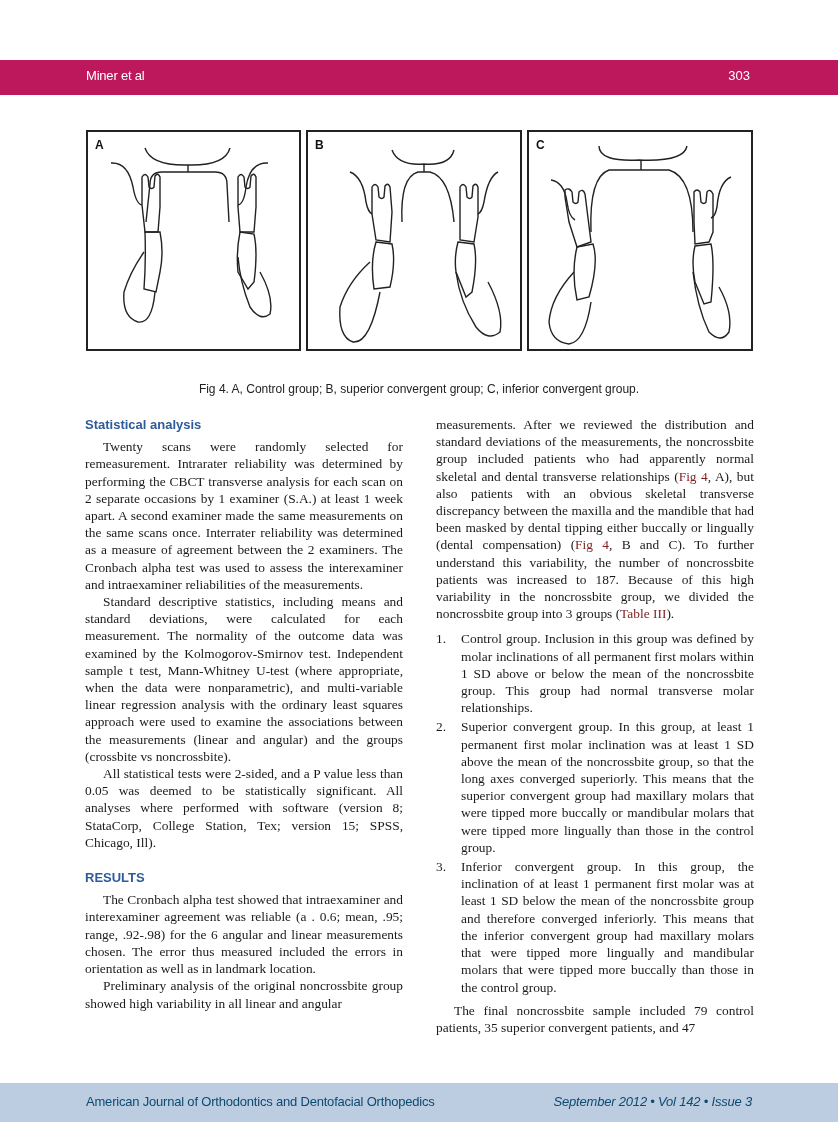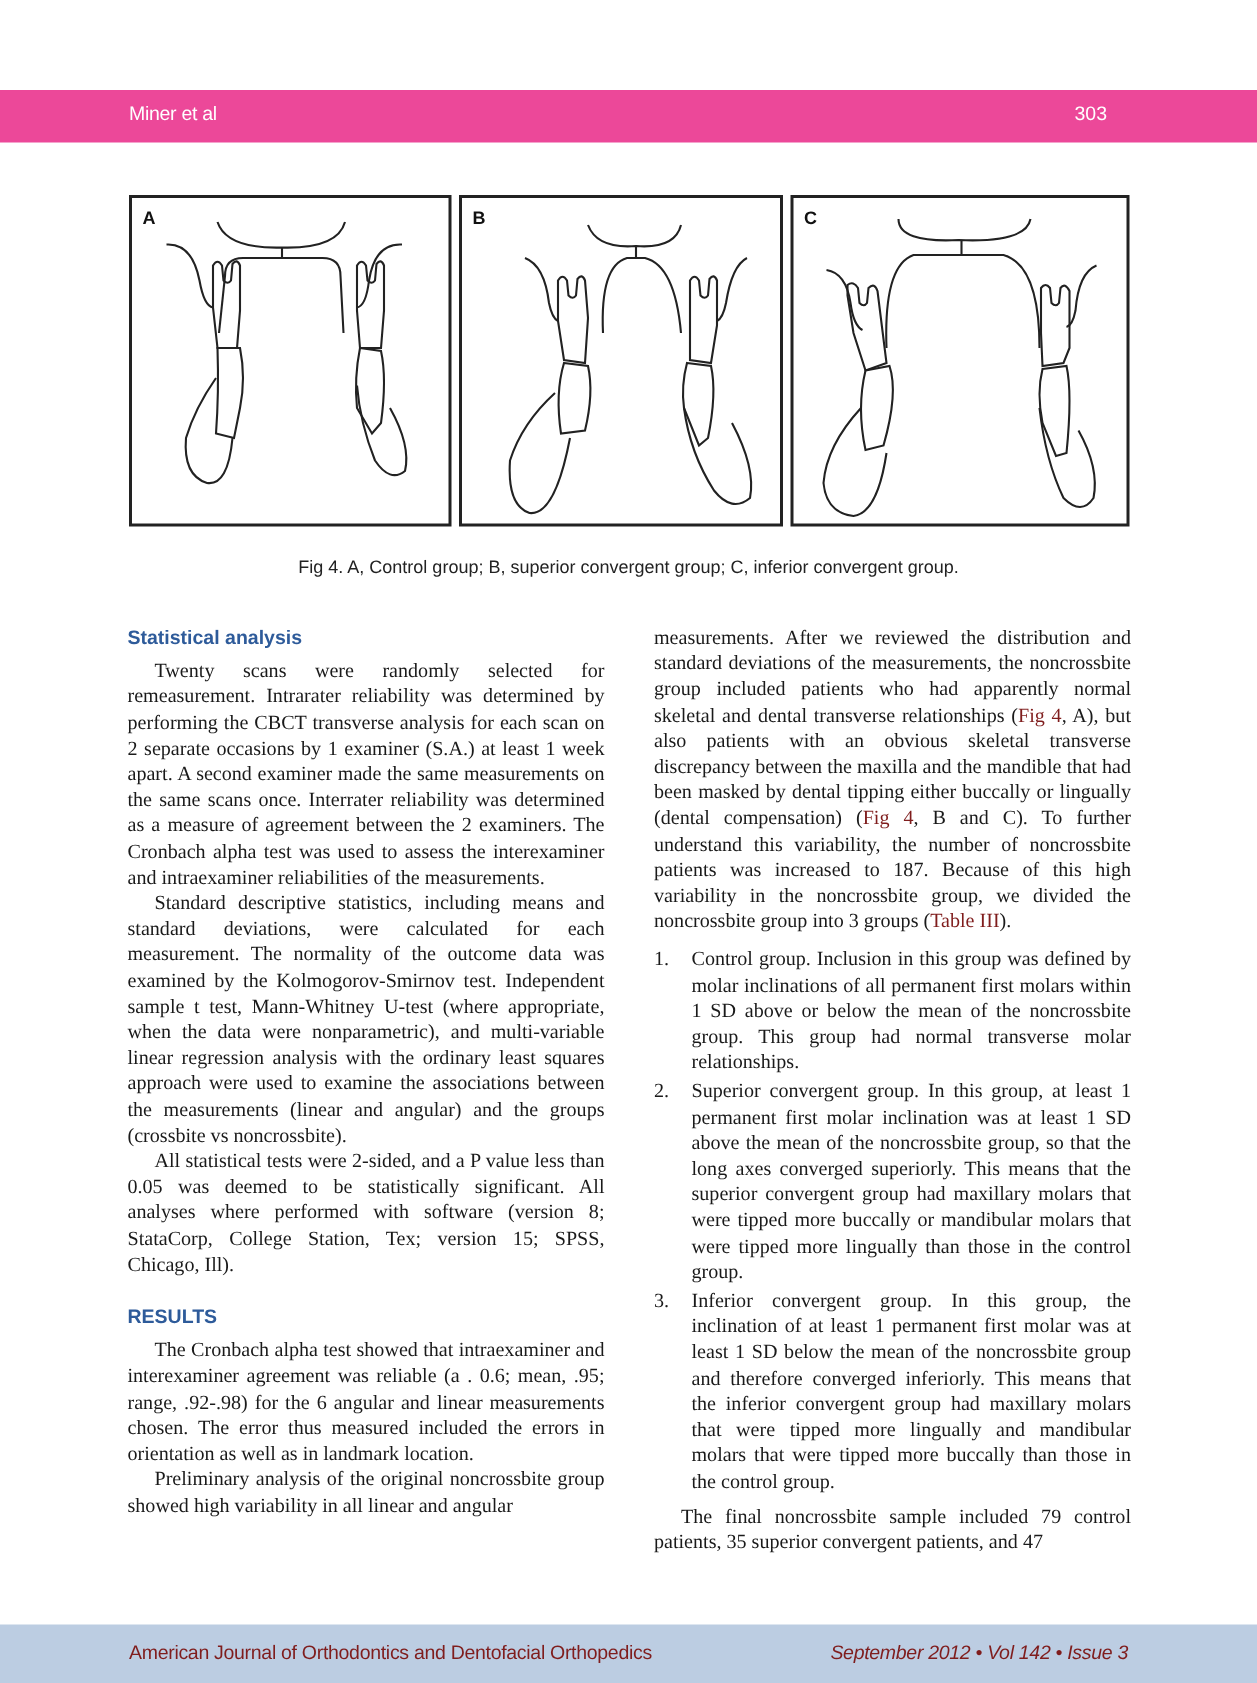--- a/index.html
+++ b/index.html
@@ -9,7 +9,7 @@
   }
   .header-bar {
     position: absolute; left: 0; top: 60px; width: 838px; height: 35px;
-    background: #ec4899; color: #ffffff;
+    background: #be185d; color: #ffffff;
     font-family: "Liberation Sans", sans-serif; font-size: 13px;
   }
   .header-bar .author { position: absolute; left: 86px; top: 8px; letter-spacing: -0.2px; }

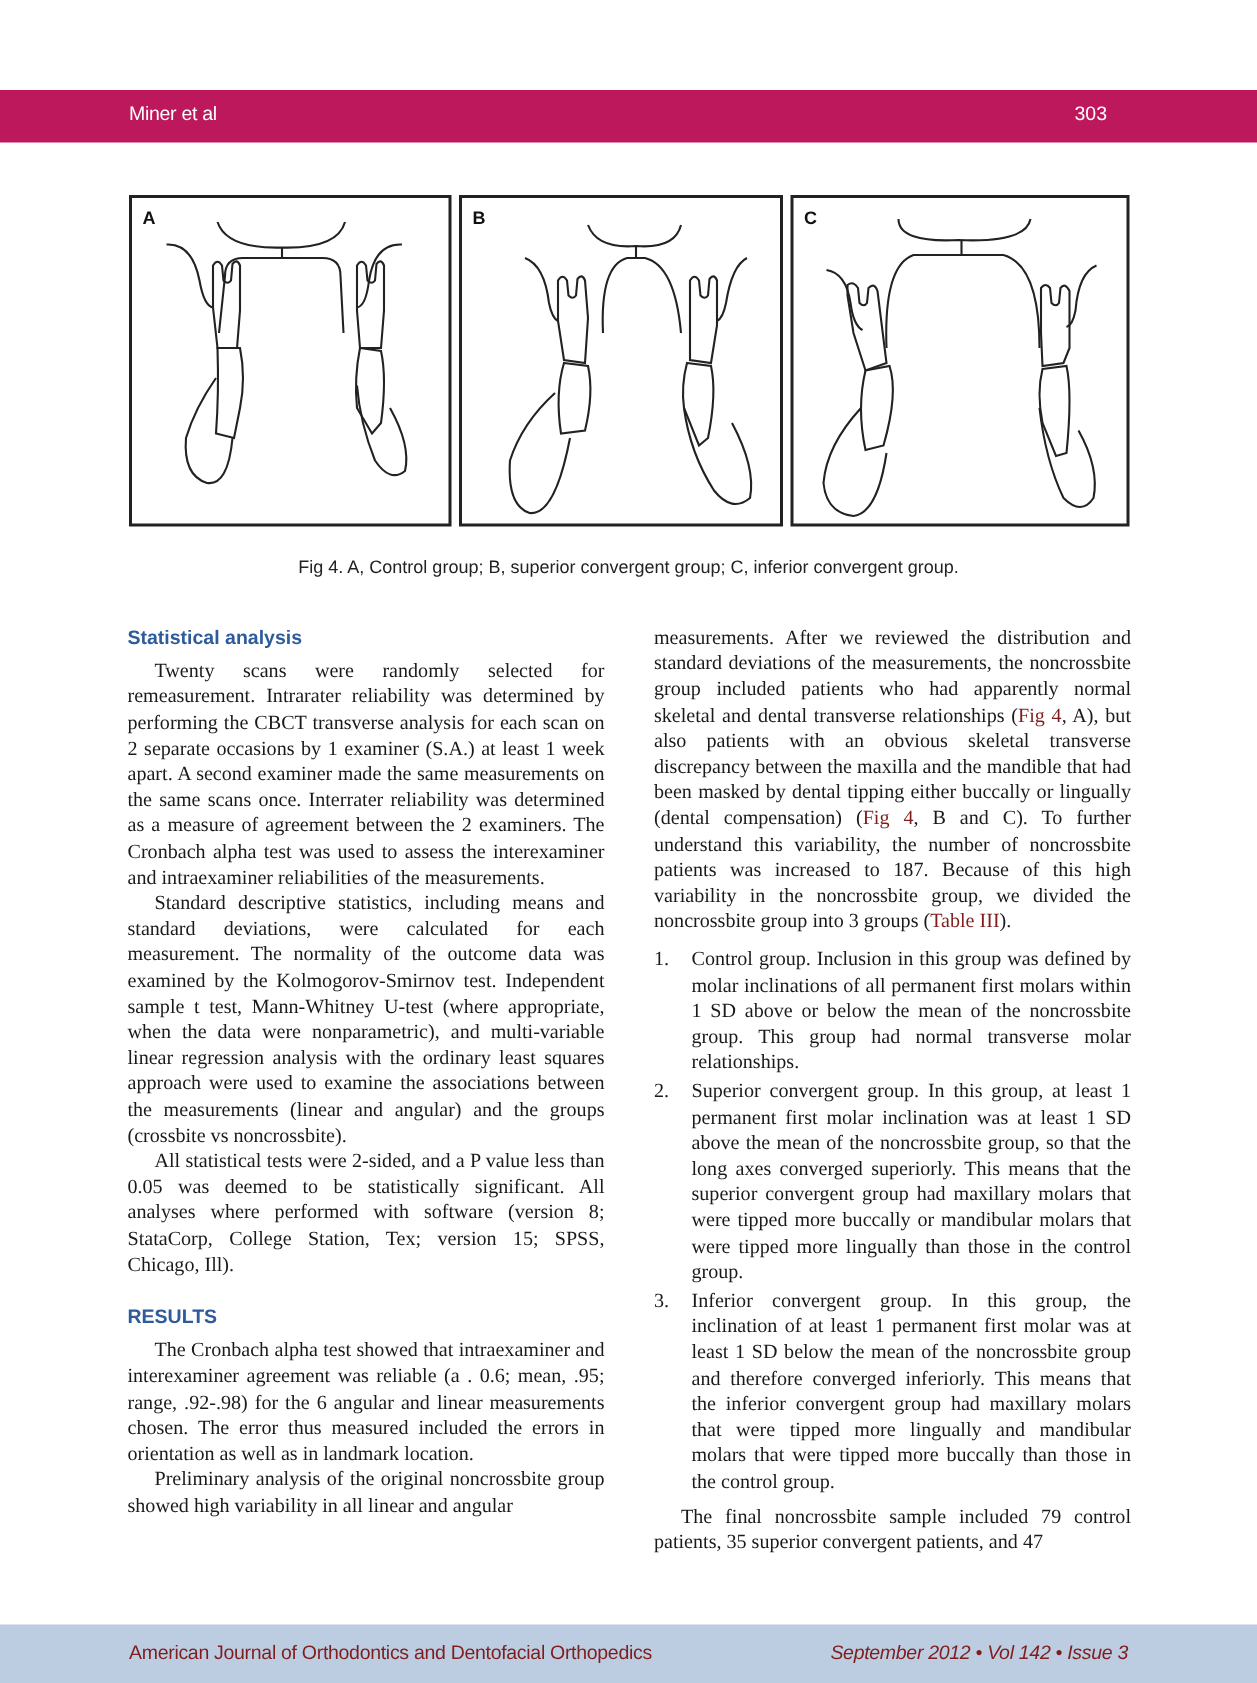--- a/index.html
+++ b/index.html
@@ -13,7 +13,7 @@
     font-family: "Liberation Sans", sans-serif; font-size: 13px;
   }
   .header-bar .author { position: absolute; left: 86px; top: 8px; letter-spacing: -0.2px; }
-  .header-bar .page-num { position: absolute; right: 100px; top: 8px; }
+  .header-bar .page-num { position: absolute; right: 88px; top: 8px; }
 
   .figure { position: absolute; left: 86px; top: 130px; width: 667px; height: 221px; }
   .panel {

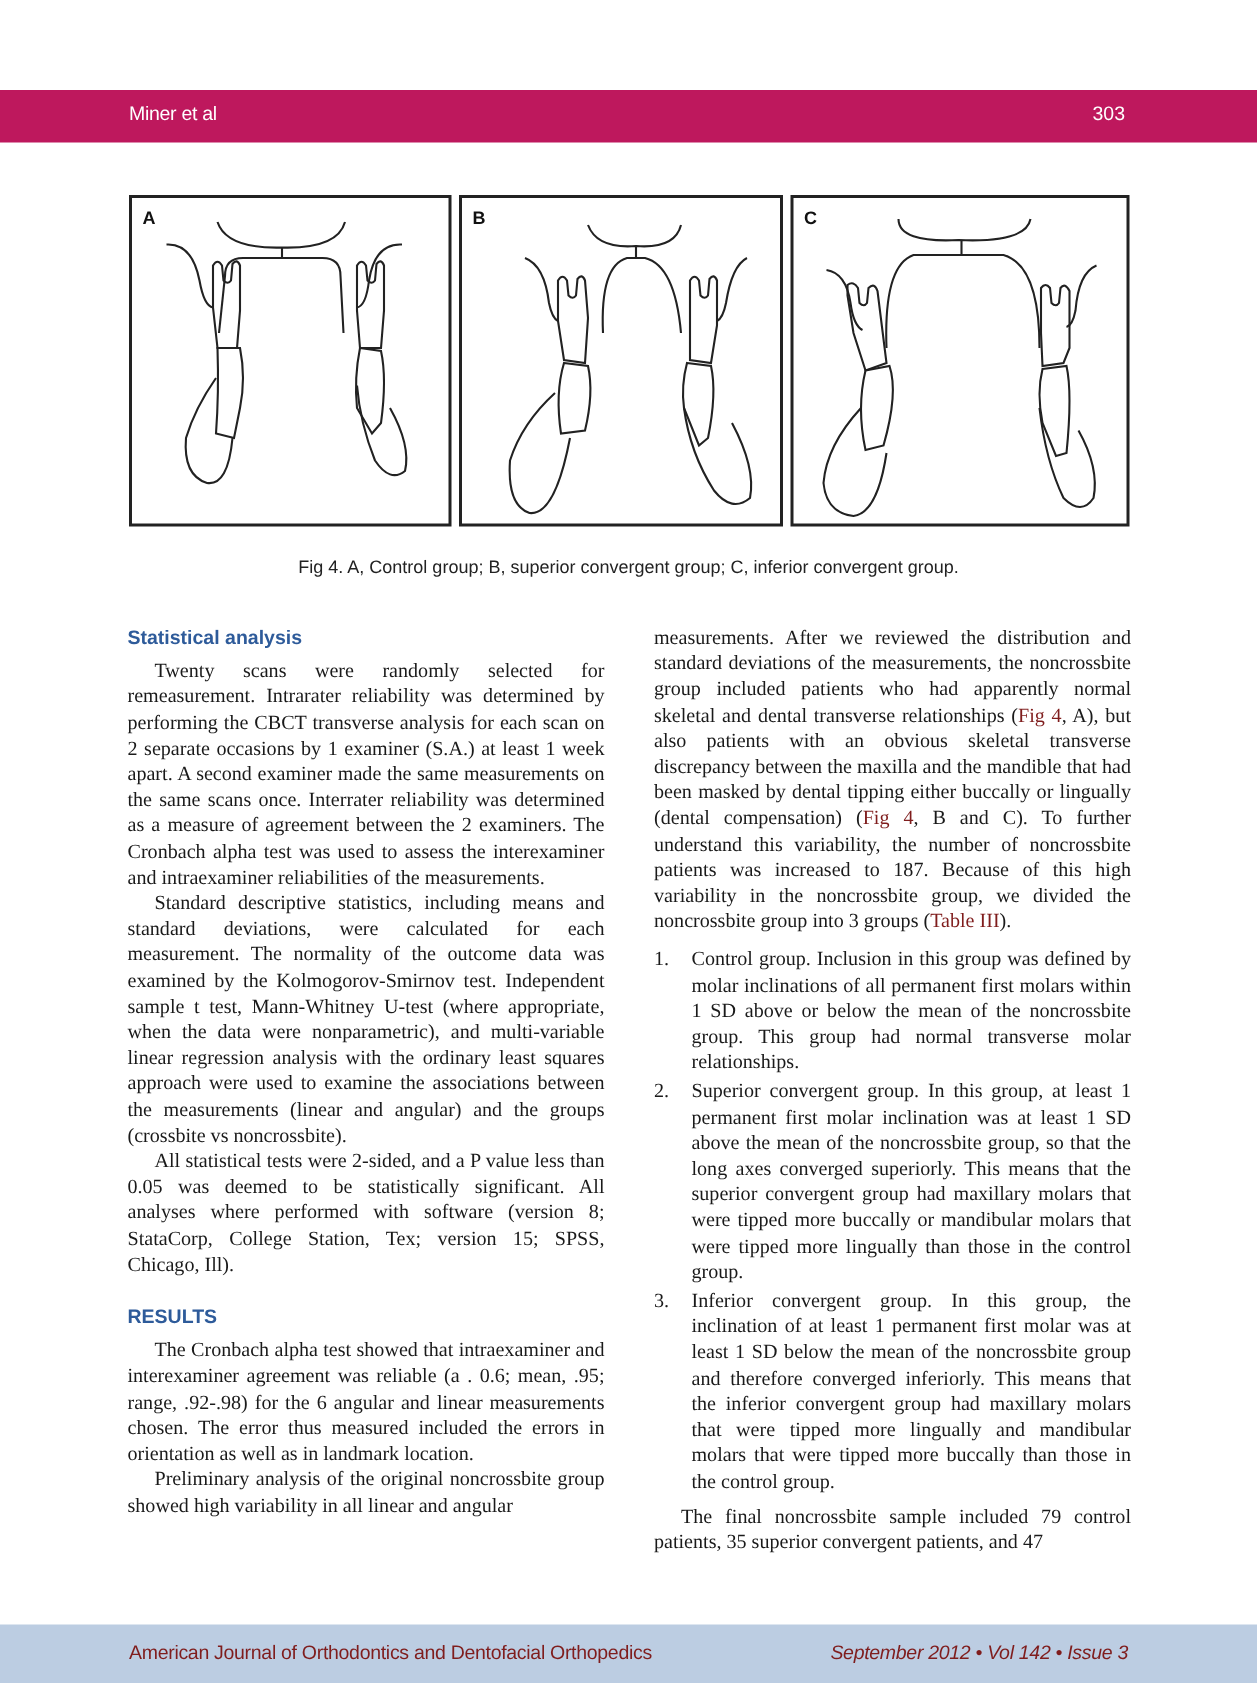--- a/index.html
+++ b/index.html
@@ -26,7 +26,7 @@
   }
   .panel svg { position: absolute; left: 0; top: 0; }
   .caption {
-    position: absolute; left: 0; width: 838px; top: 371px; text-align: center;
+    position: absolute; left: 0; width: 838px; top: 382px; text-align: center;
     font-family: "Liberation Sans", sans-serif; font-size: 12px; color: #222;
   }
 

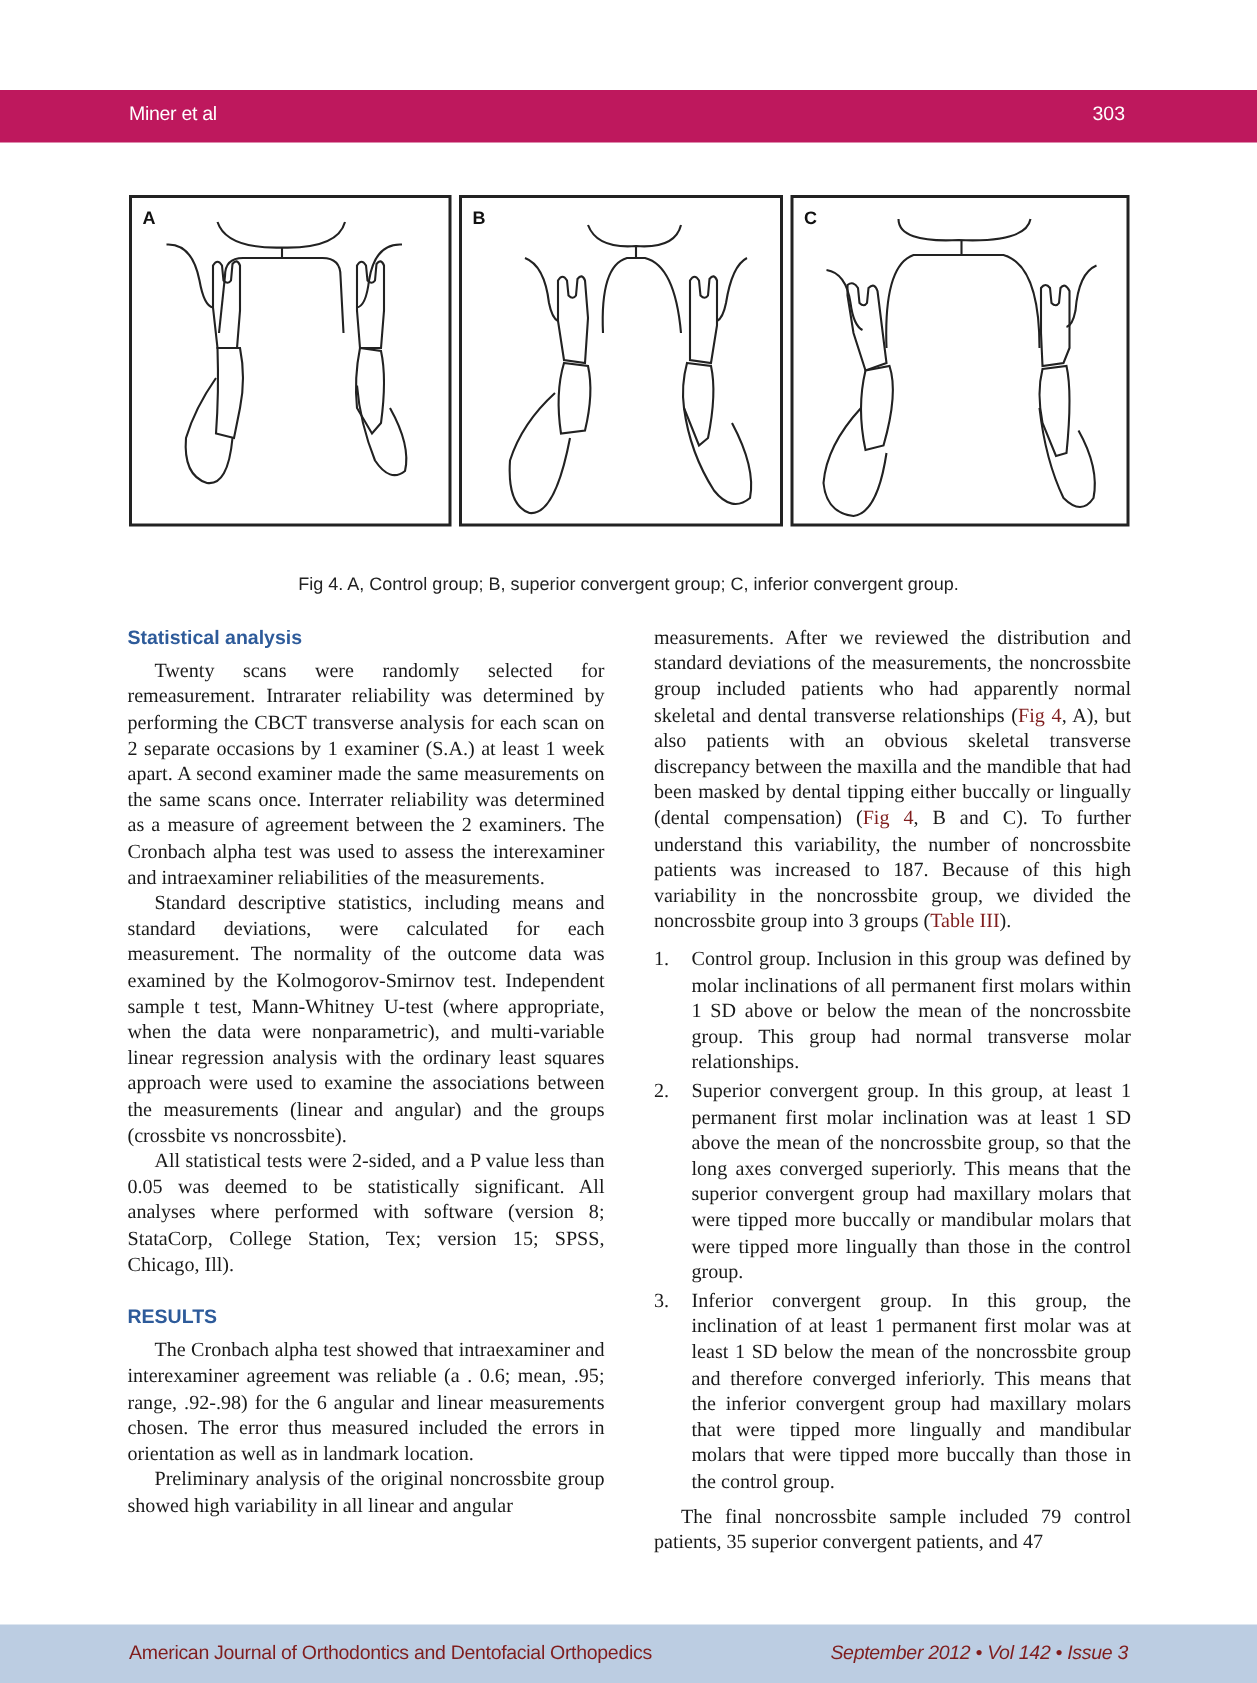--- a/index.html
+++ b/index.html
@@ -47,7 +47,7 @@
 
   .footer-bar {
     position: absolute; left: 0; top: 1083px; width: 838px; height: 39px;
-    background: #bccde2; font-family: "Liberation Sans", sans-serif; font-size: 13px; color: #7f1d1d;
+    background: #bccde2; font-family: "Liberation Sans", sans-serif; font-size: 13px; color: #0c4a6e;
   }
   .footer-bar .journal { position: absolute; left: 86px; top: 11px; letter-spacing: -0.2px; }
   .footer-bar .issue { position: absolute; right: 86px; top: 11px; letter-spacing: -0.2px; font-style: italic; }

